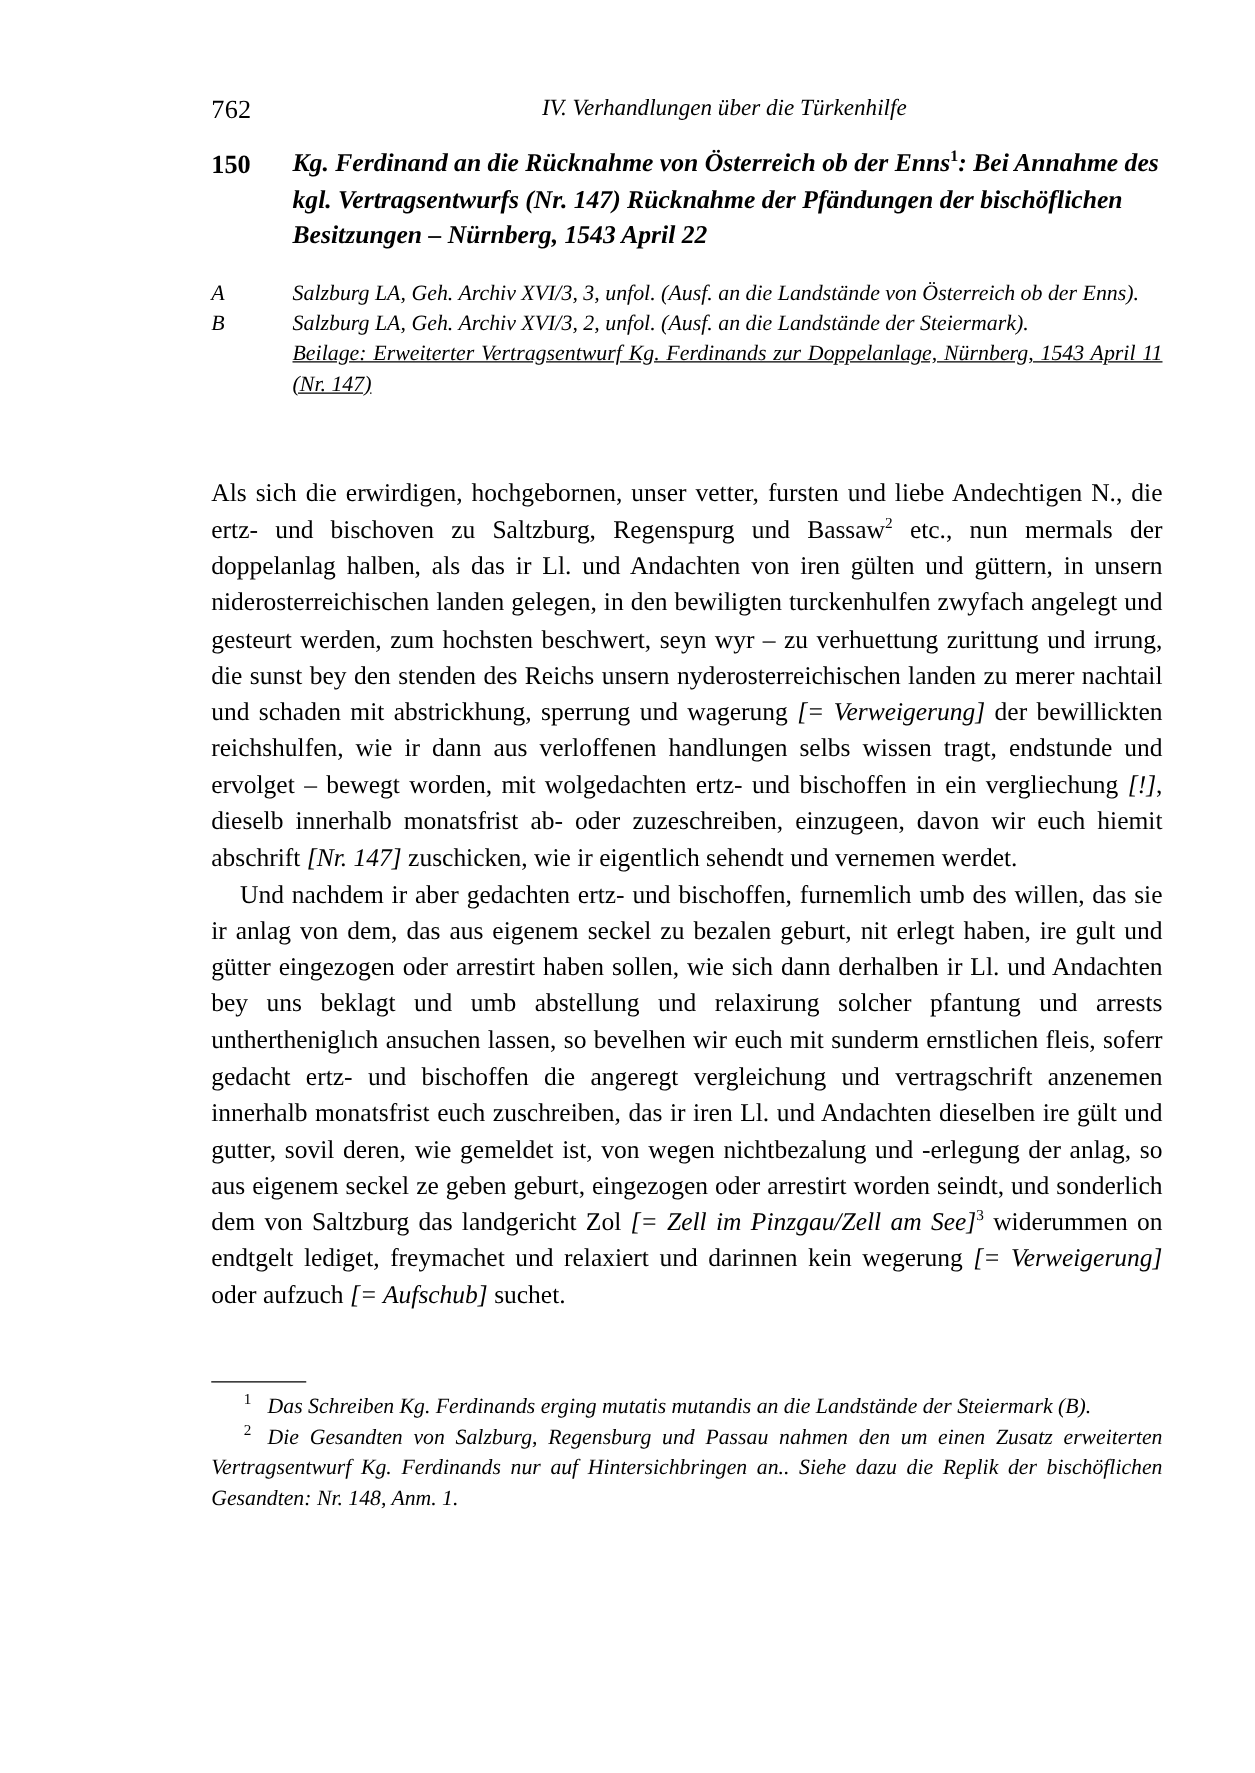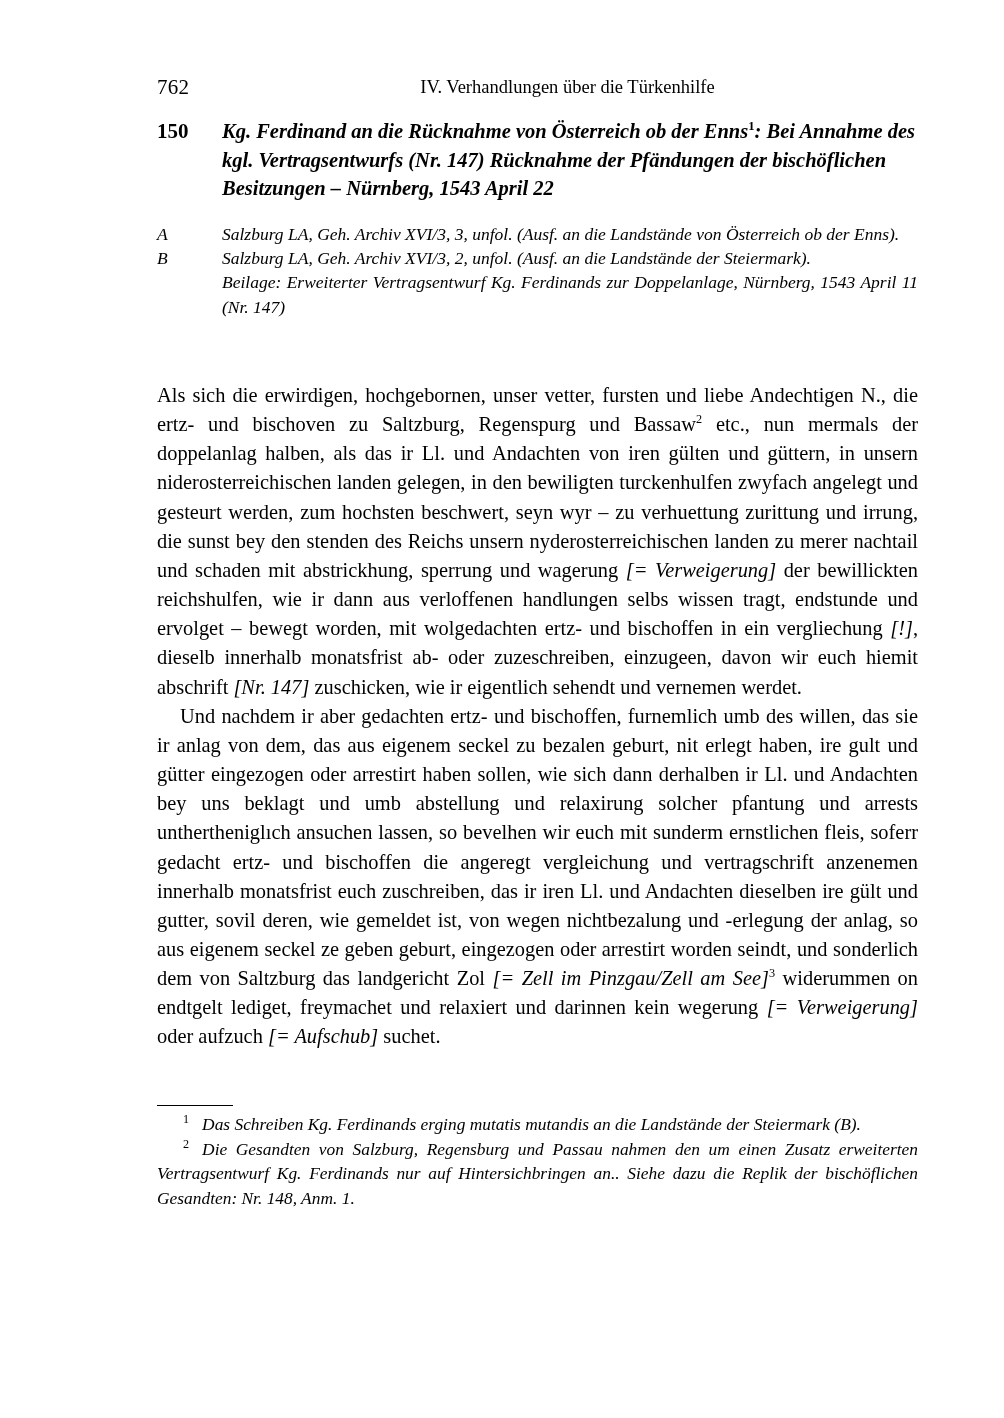--- a/index.html
+++ b/index.html
@@ -19,7 +19,7 @@
 
   .page {
     position: absolute;
-    left: 157px;
+    left: 169px;
     top: 0;
     width: 761px;
     height: 1418px;

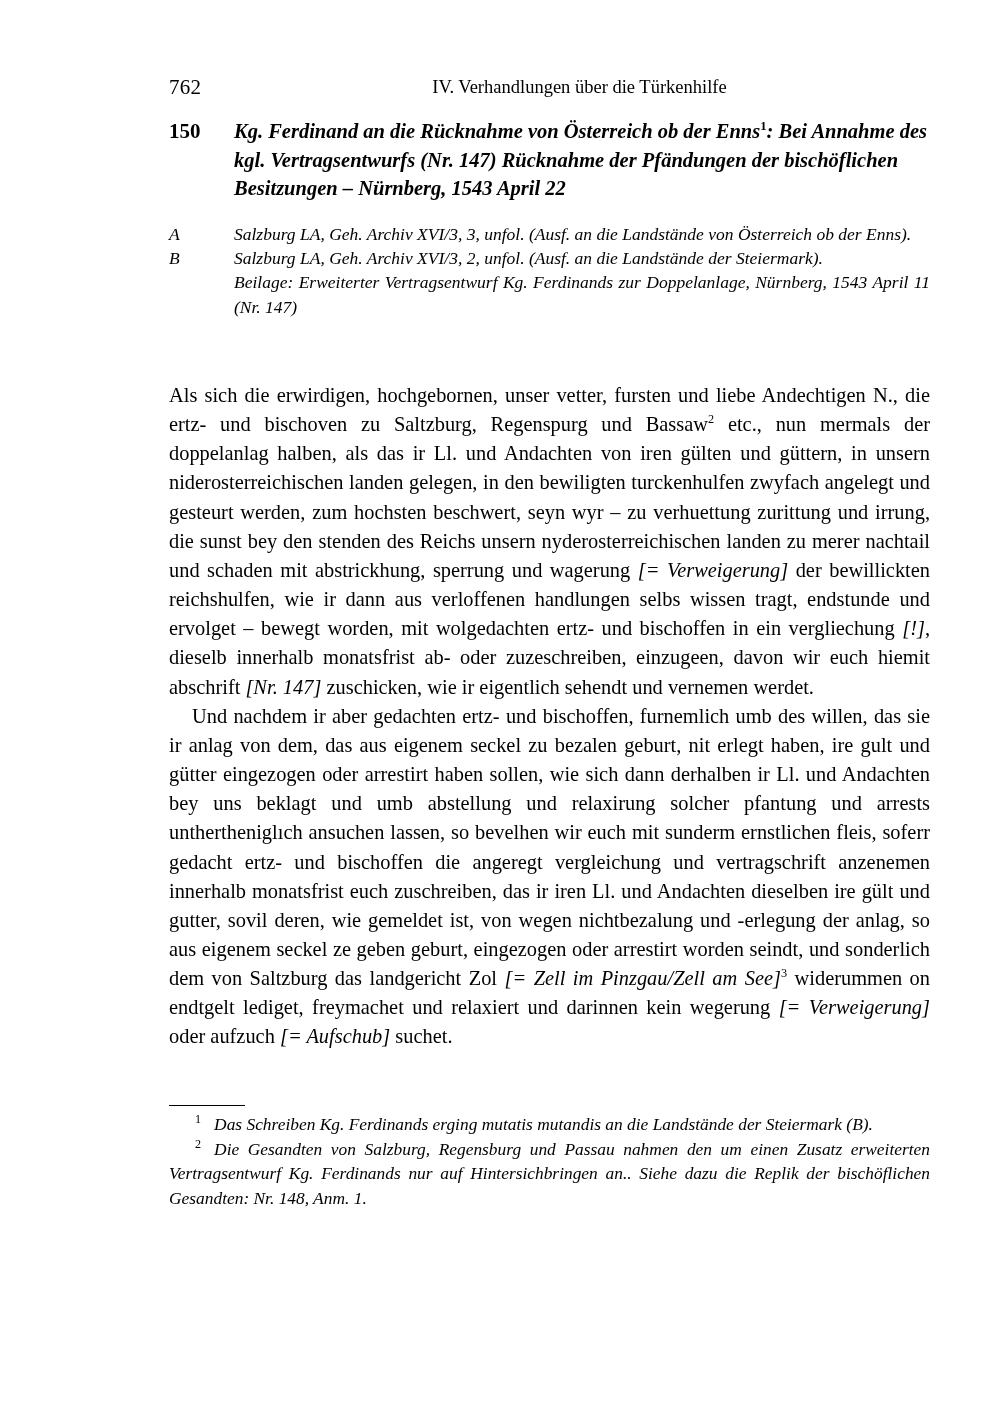--- a/index.html
+++ b/index.html
@@ -50,6 +50,7 @@
     font-size: 18.5px;
     padding-left: 60px;
     box-sizing: border-box;
+    font-style: italic;
   }
 
   

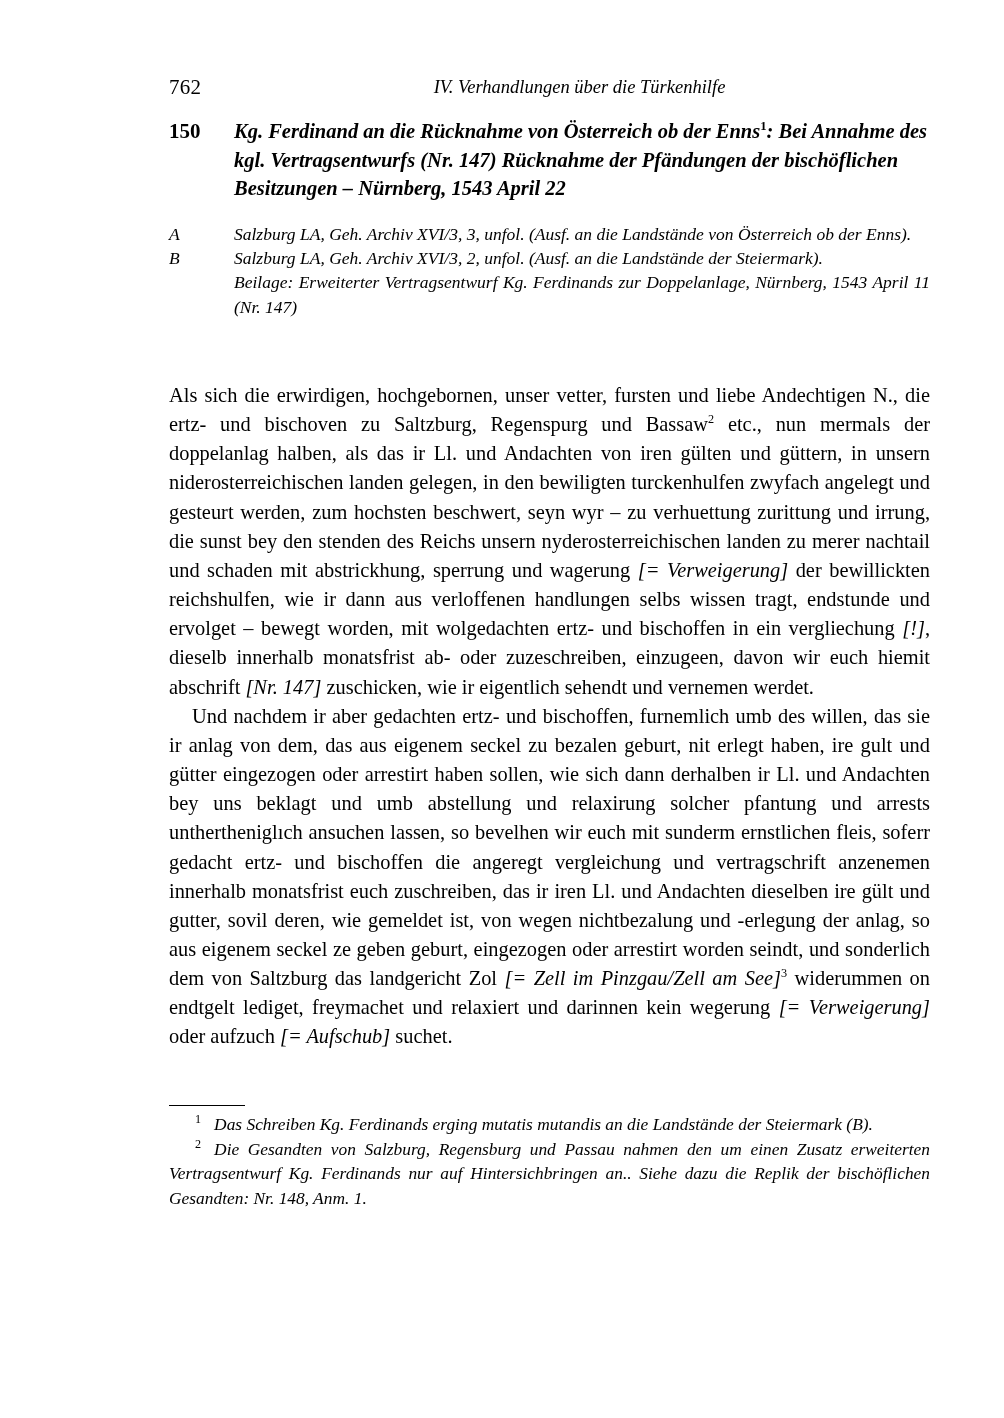--- a/index.html
+++ b/index.html
@@ -107,6 +107,7 @@
   }
   .src-row.cont {
     margin-top: 0;
+    text-decoration: underline;
   }
 
   

